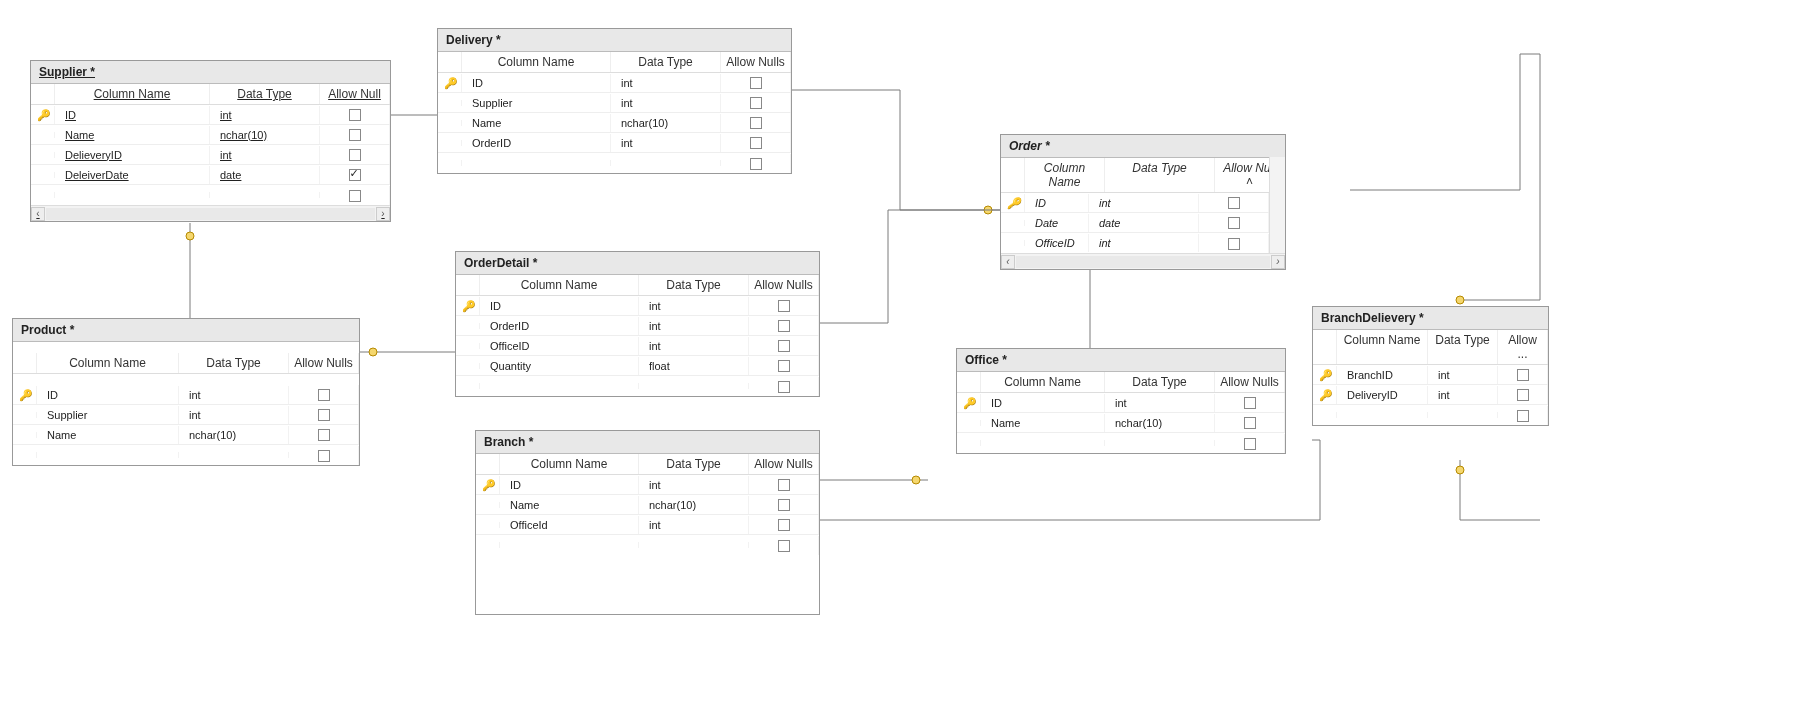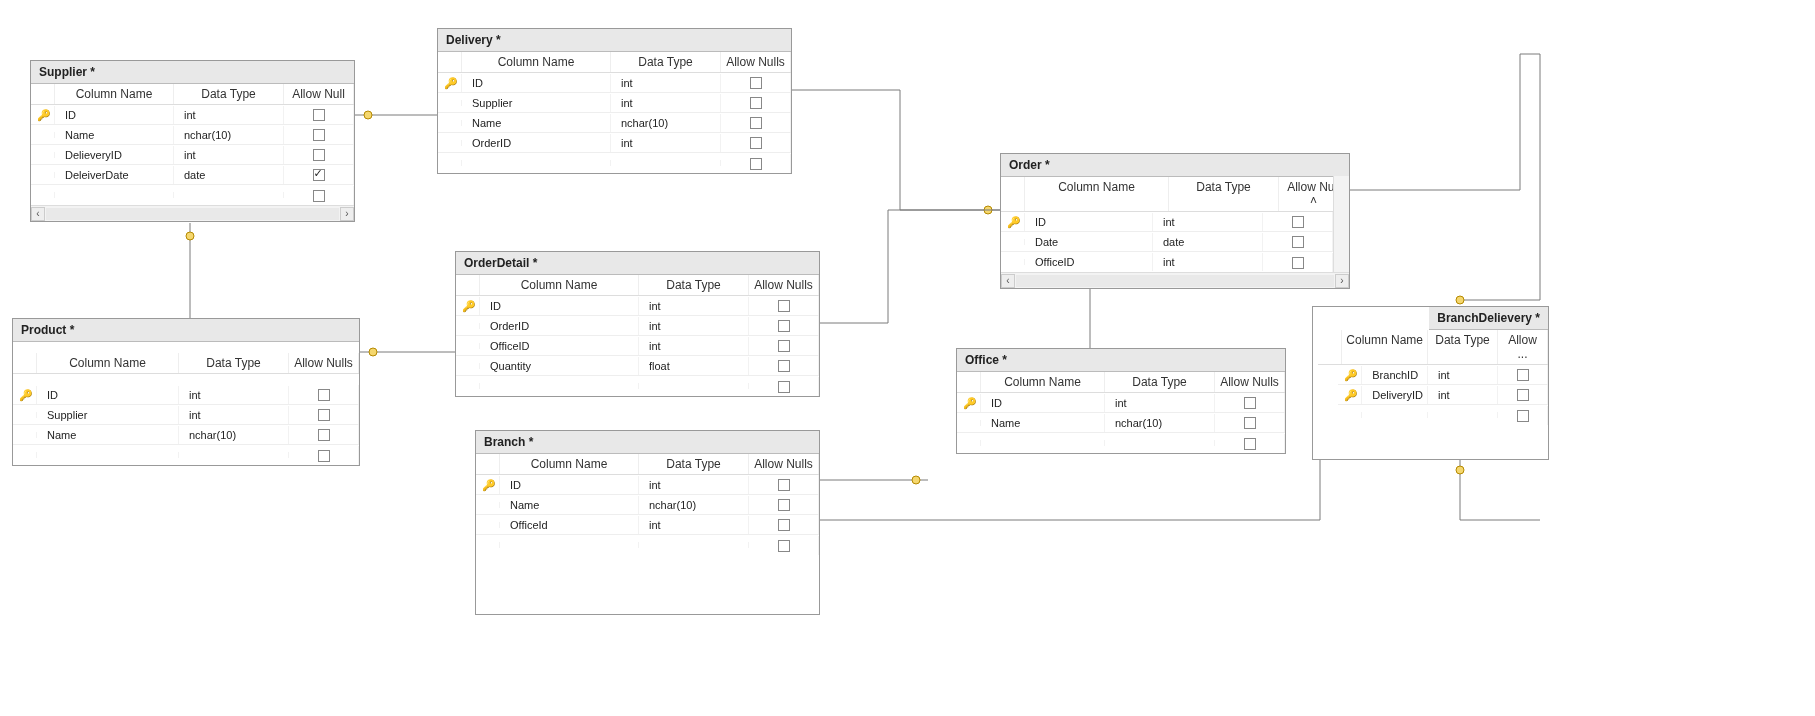--- a/index.html
+++ b/index.html
@@ -157,7 +157,7 @@
   <circle class="dot" cx="1460" cy="470" r="4"></circle>
 </svg>
 
-<div class="table-widget" style="left:30px; top:60px; width:325px;">
+<div class="table-widget" style="left:30px; top:60px; width:361px;text-decoration:underline;">
   <div class="table-title">Supplier *</div>
   <div class="cols-header">
     <div class="col-key"></div>

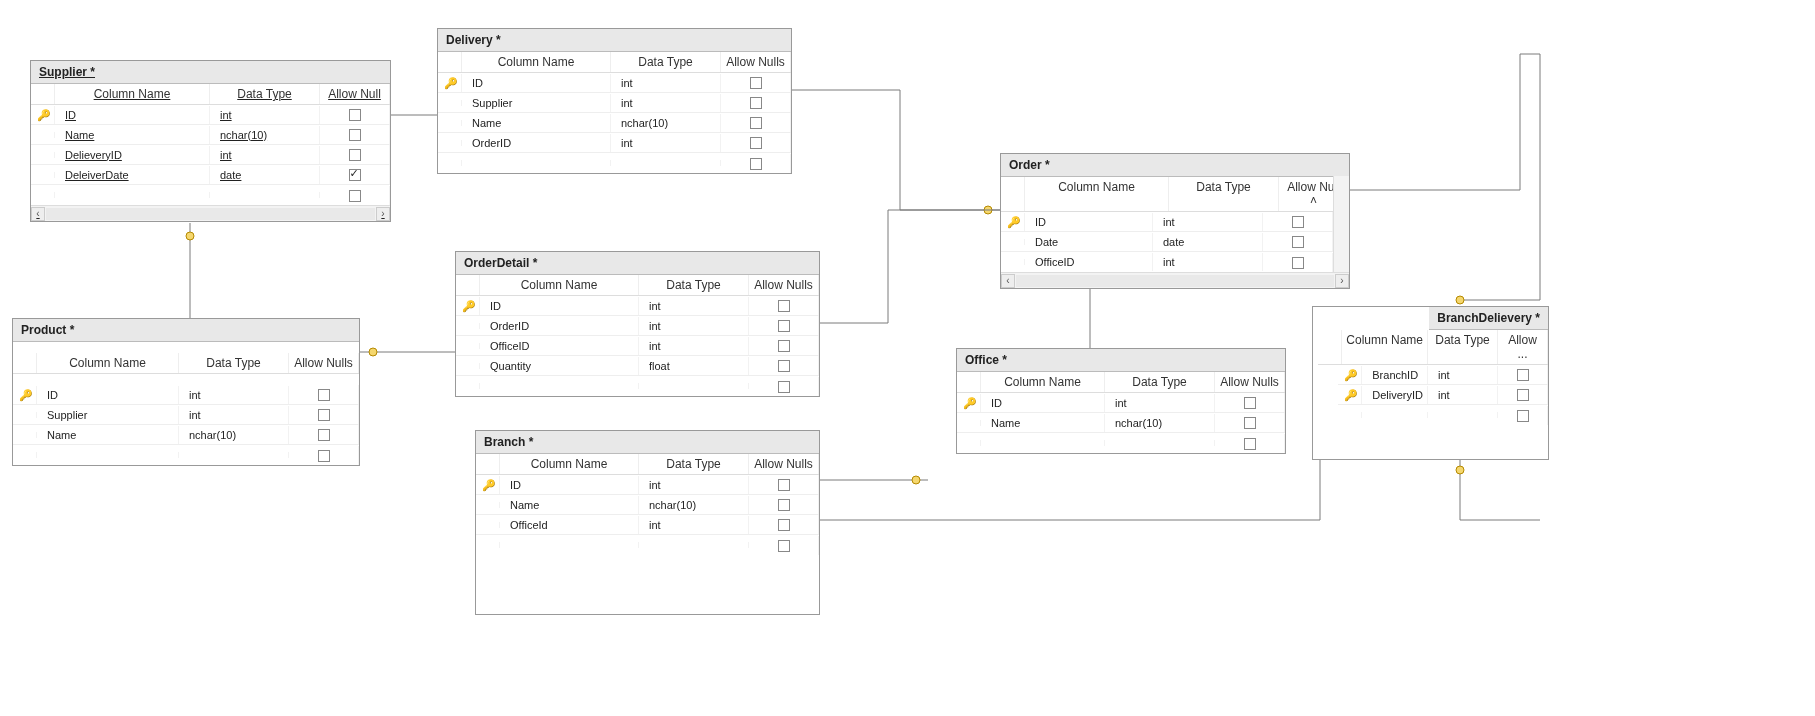--- a/index.html
+++ b/index.html
@@ -246,7 +246,7 @@
   </div>
 </div>
 
-<div class="table-widget" style="left:1000px; top:153px; width:350px;">
+<div class="table-widget" style="left:1000px; top:134px; width:286px;font-style:italic;">
   <div class="table-title">Order *</div>
   <div class="cols-header">
     <div class="col-key"></div>

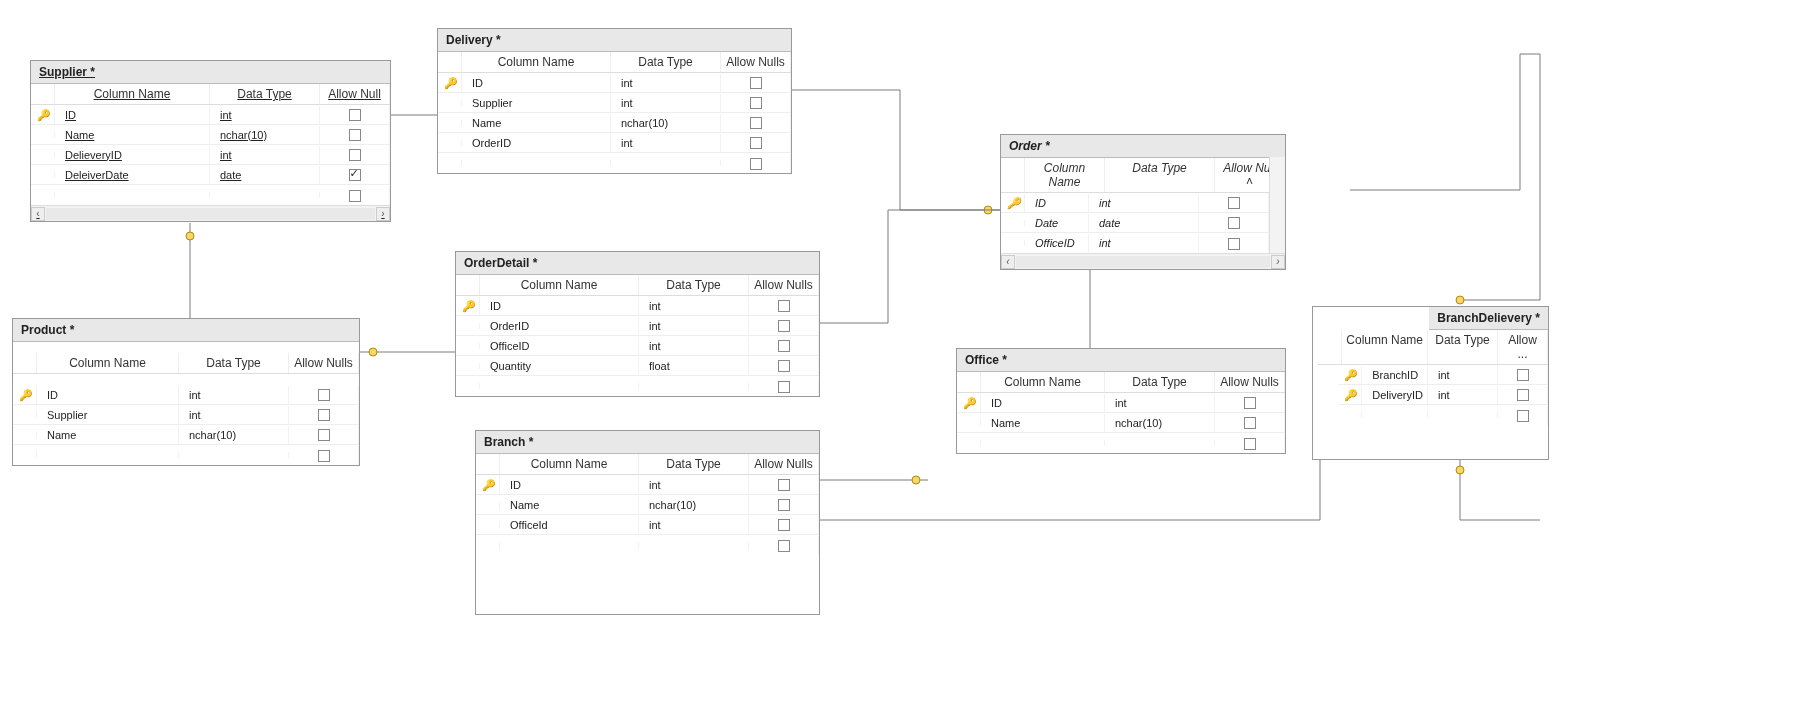--- a/index.html
+++ b/index.html
@@ -426,7 +426,7 @@
   </div>
 </div>
 
-<div class="table-widget" style="left:1312px; top:306px; width:237px; height:154px;align-items:flex-end;">
+<div class="table-widget" style="left:1312px; top:306px; width:237px; height:120px;">
   <div class="table-title">BranchDelievery *</div>
   <div class="cols-header">
     <div class="col-key"></div>

